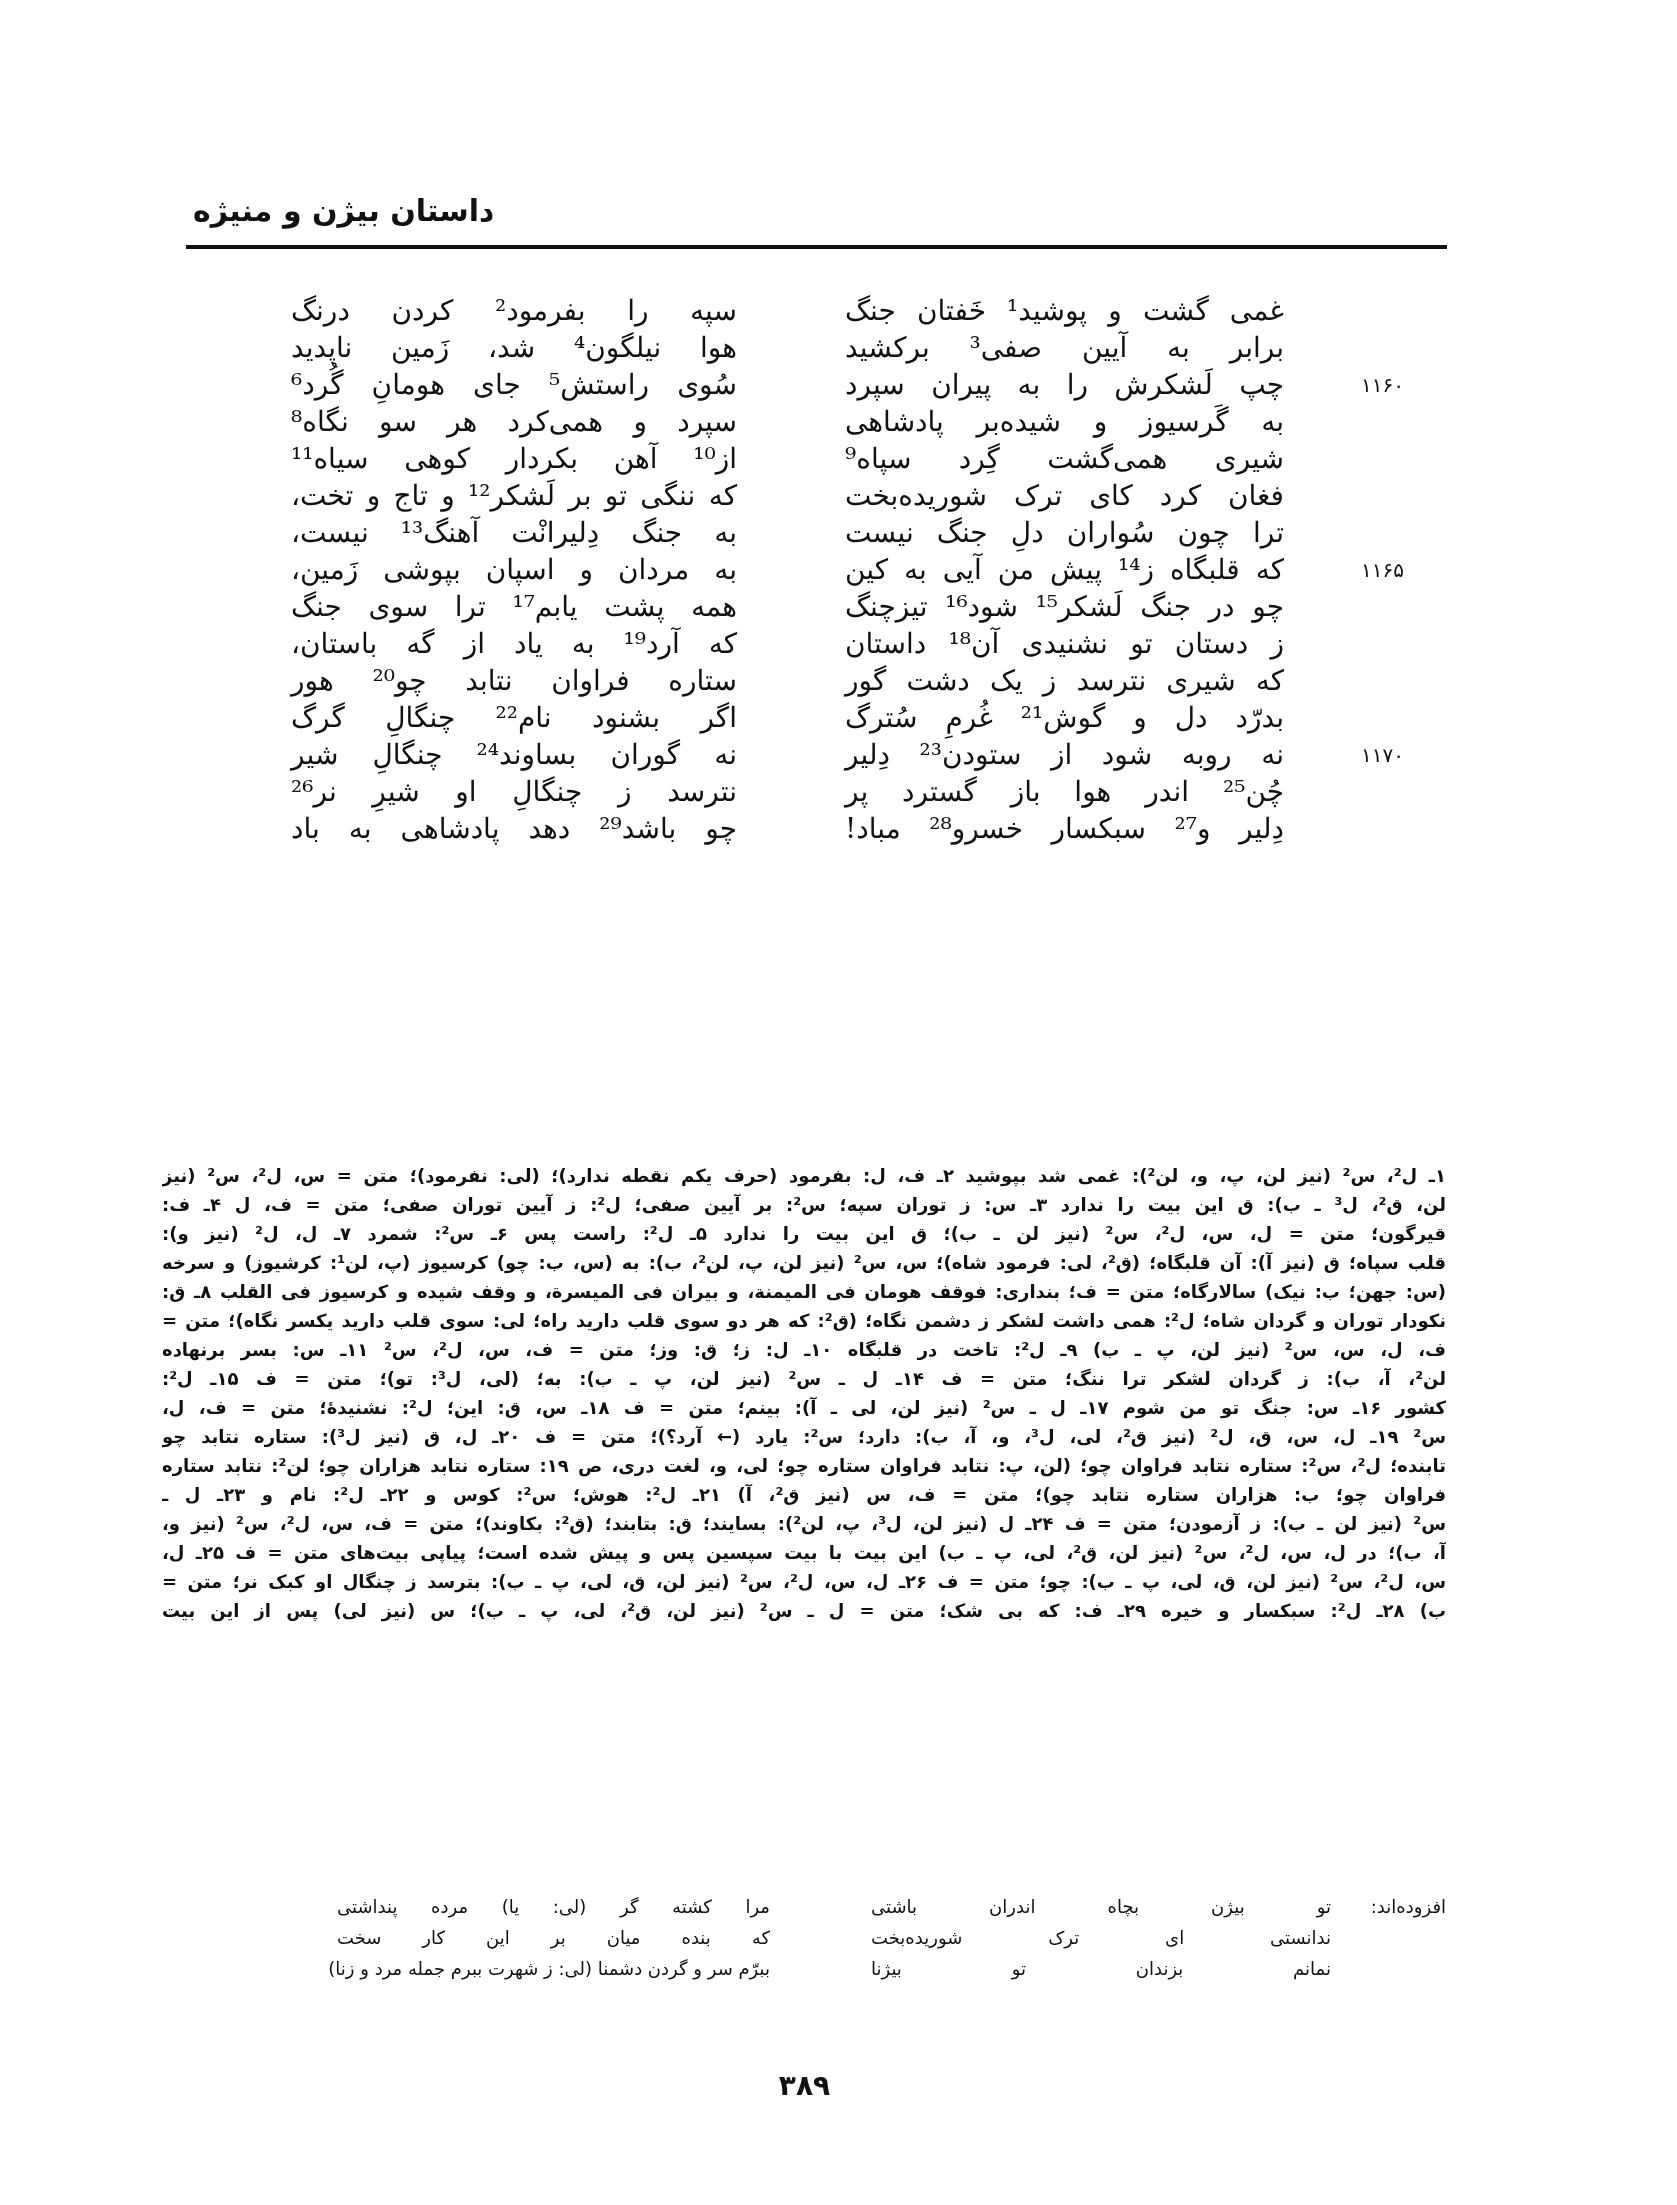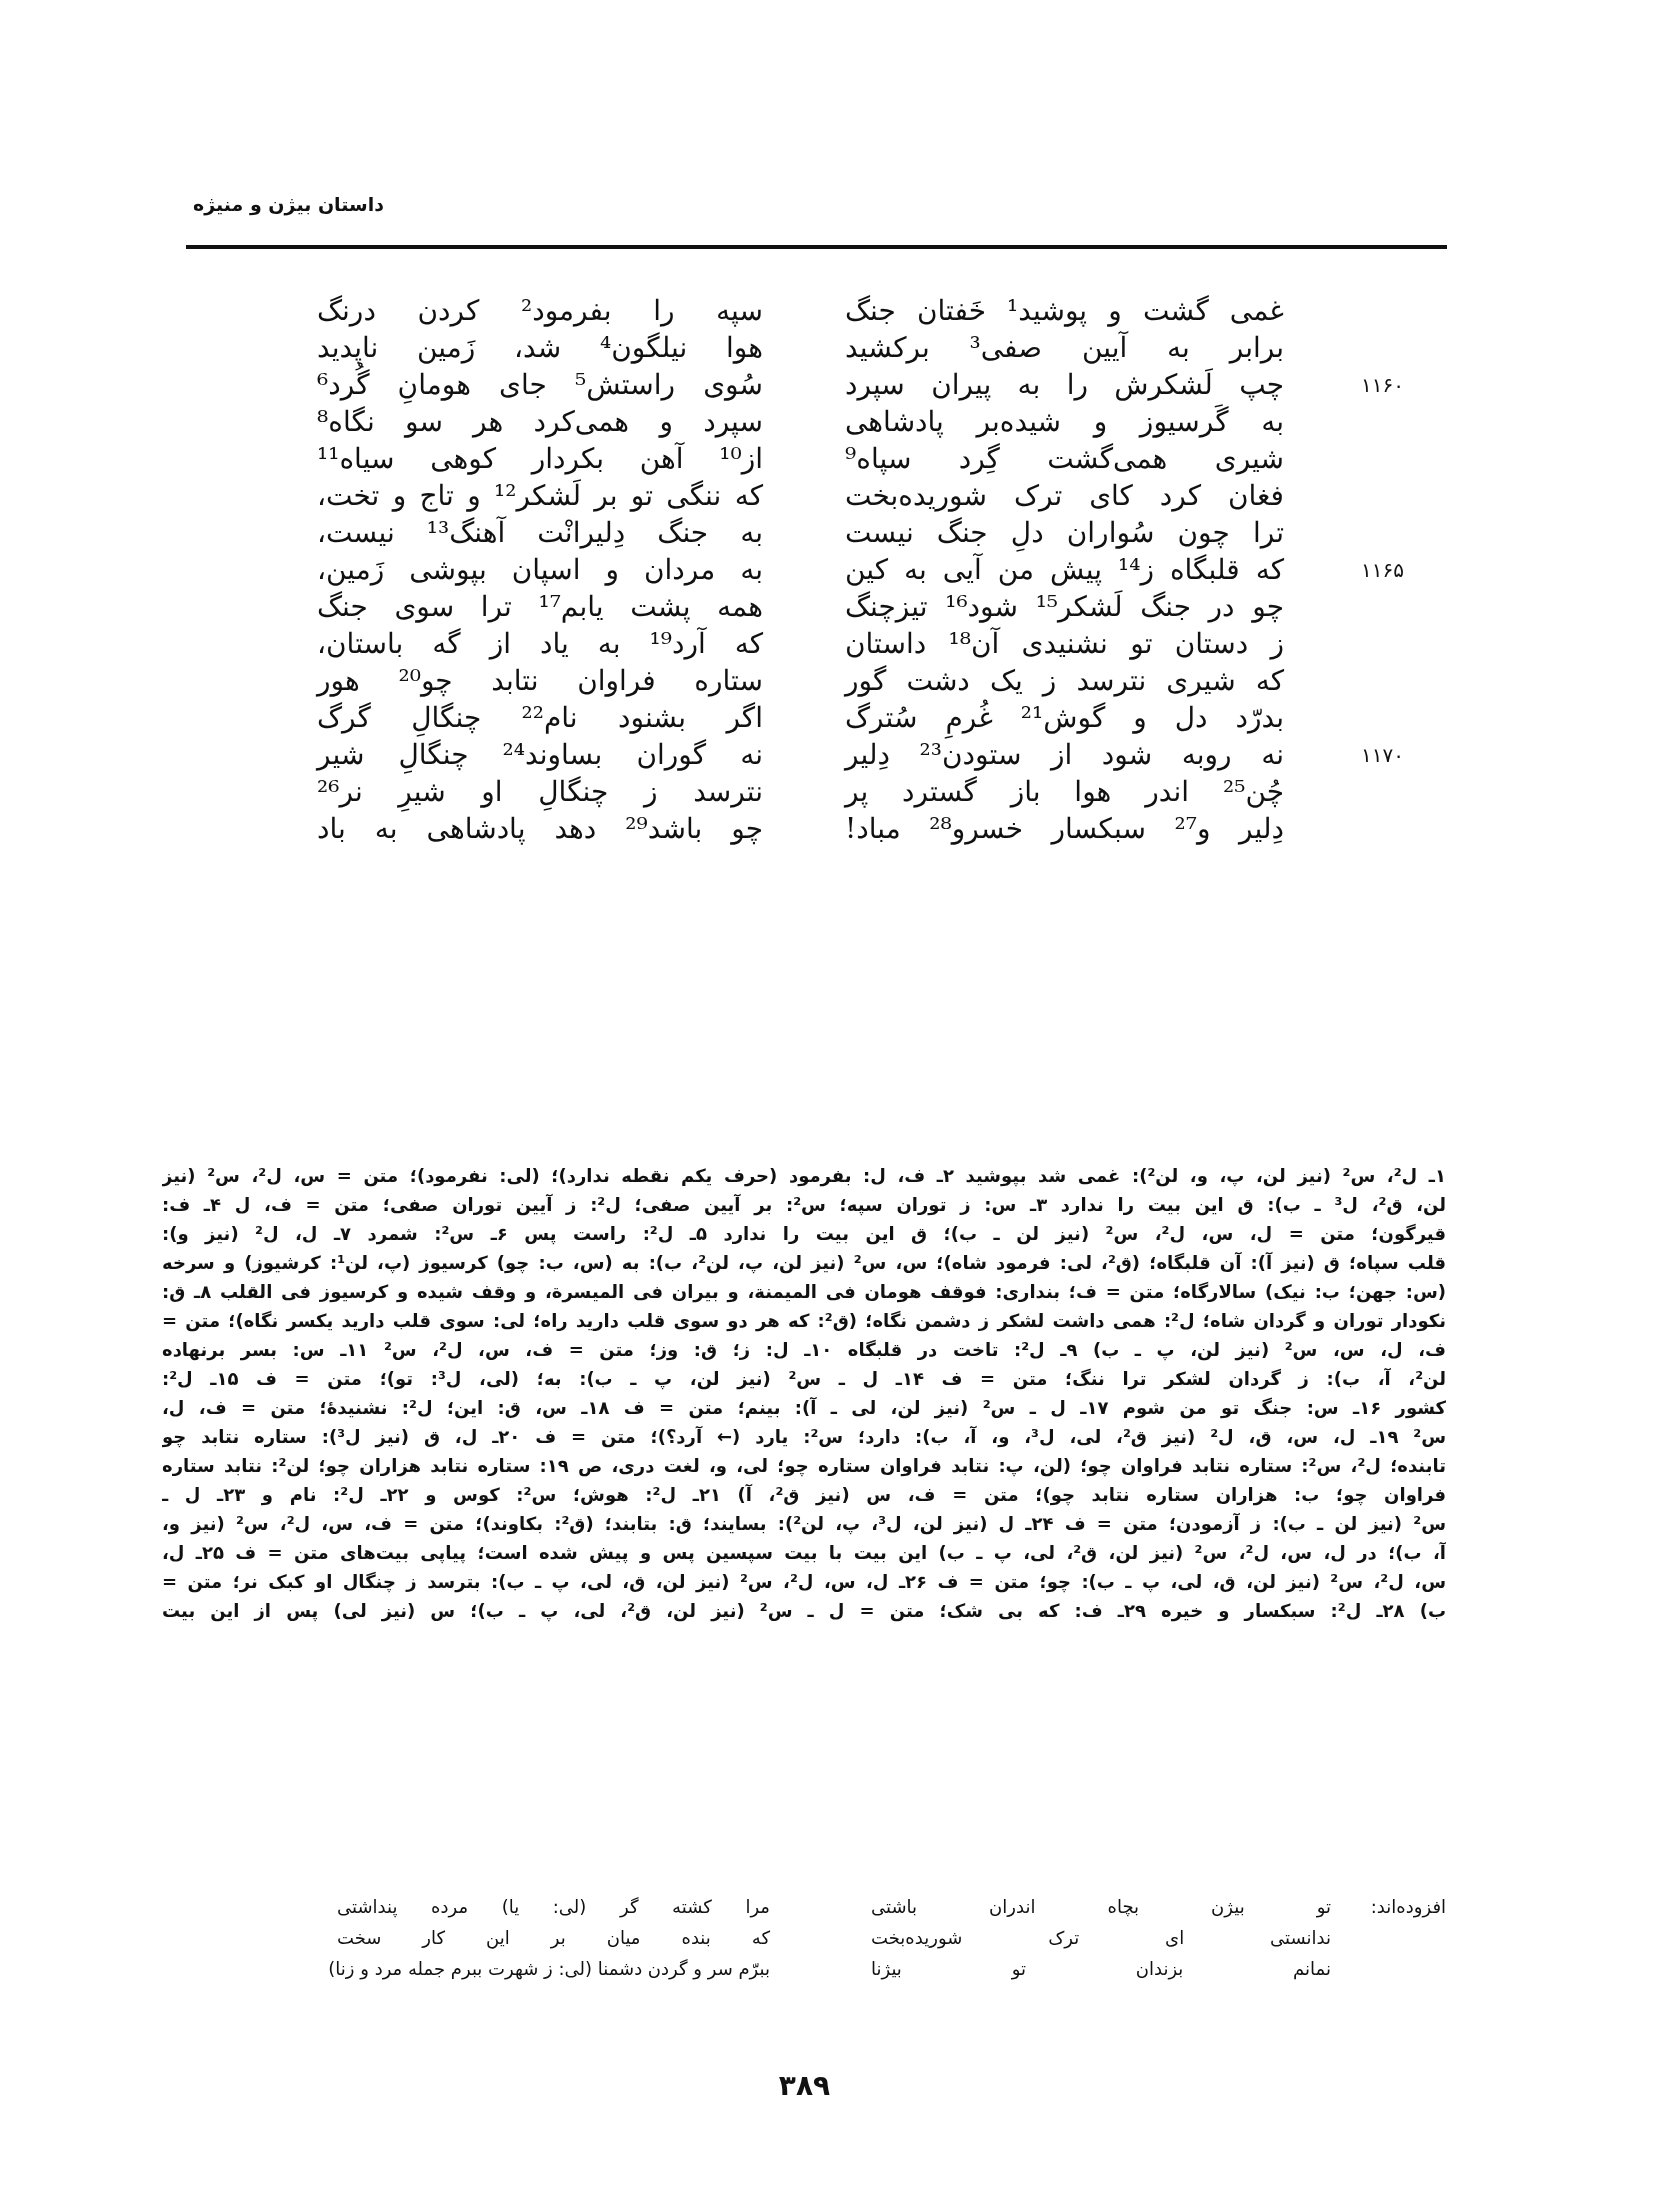--- a/index.html
+++ b/index.html
@@ -9,7 +9,7 @@
   }
   .header-title {
     position: absolute; left: 193px; top: 193px; width: 406px;
-    direction: rtl; text-align: left; font-size: 19px; font-weight: bold;
+    direction: rtl; text-align: left; font-size: 30px; font-weight: bold;
     font-family: "DejaVu Sans", sans-serif;
   }
   .header-title span { direction: rtl; unicode-bidi: embed; }

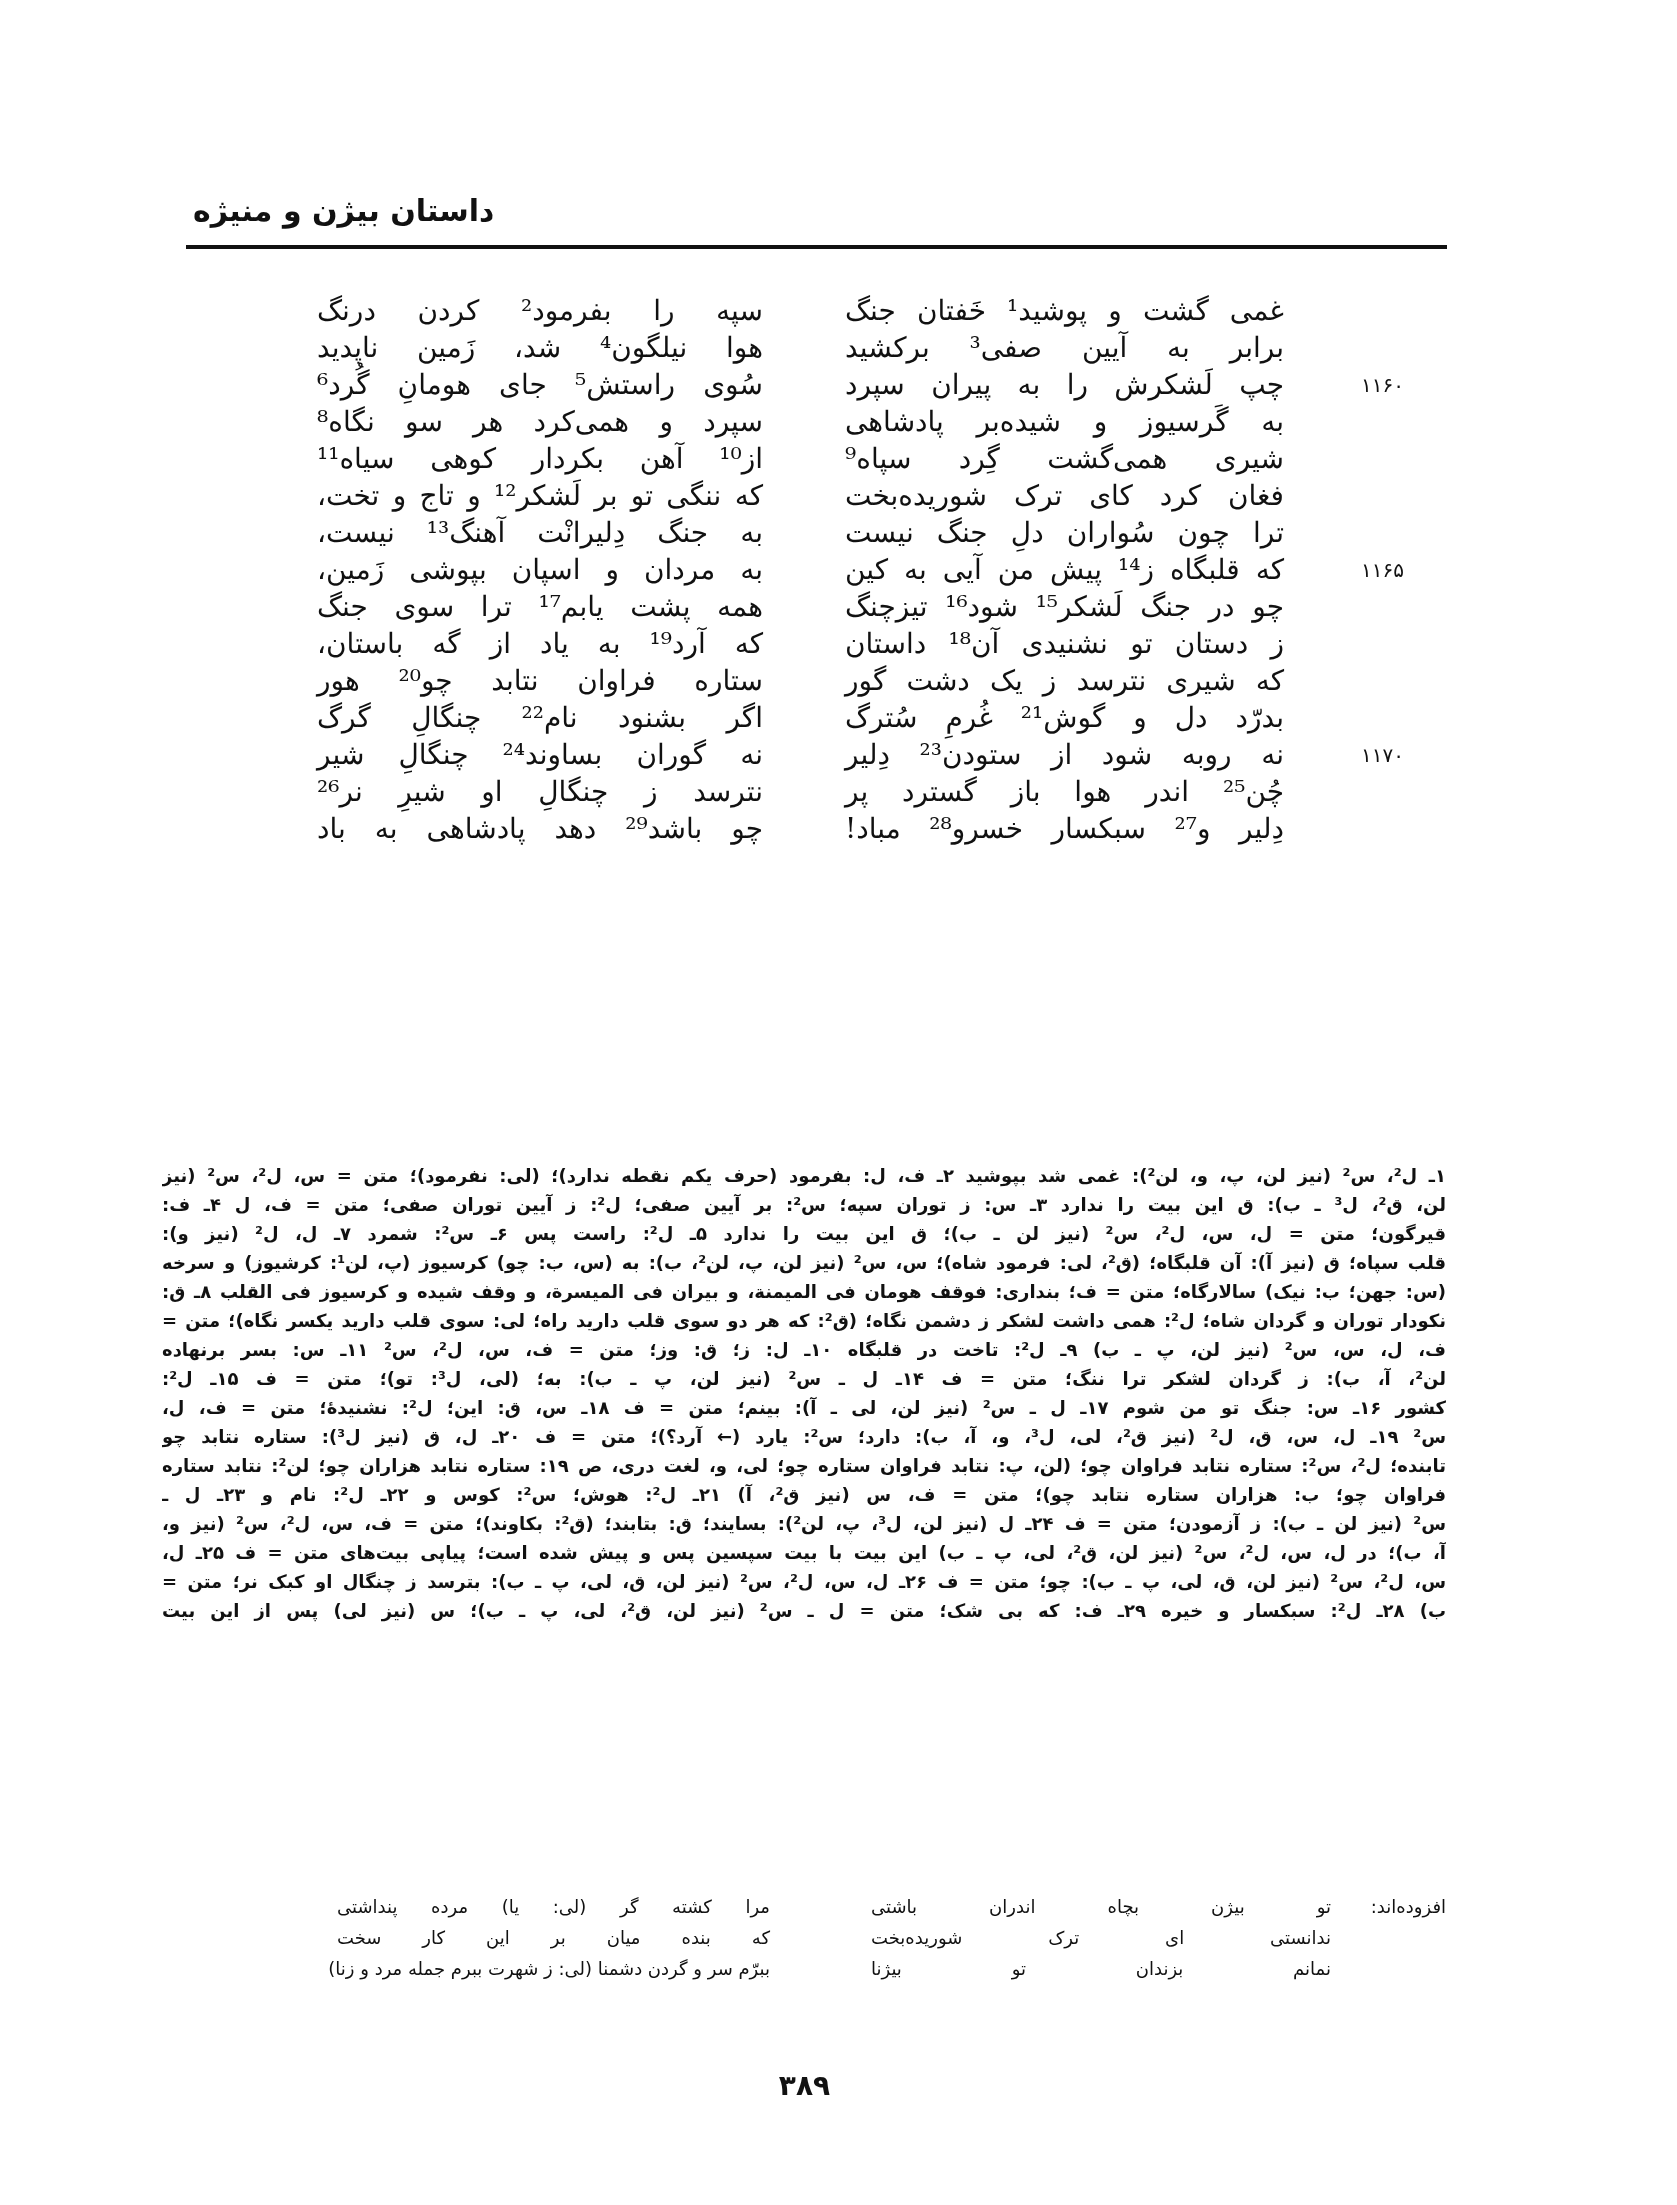--- a/index.html
+++ b/index.html
@@ -29,7 +29,7 @@
     text-align-last: justify;
   }
   .hemi.first { right: 149px; width: 439px; }
-  .hemi.second { right: 670px; width: 446px; }
+  .hemi.second { right: 696px; width: 446px; }
   .footnotes {
     position: absolute; left: 162px; top: 1161px; width: 1284px; direction: rtl;
     font-size: 18px; line-height: 29px; text-align: justify;

